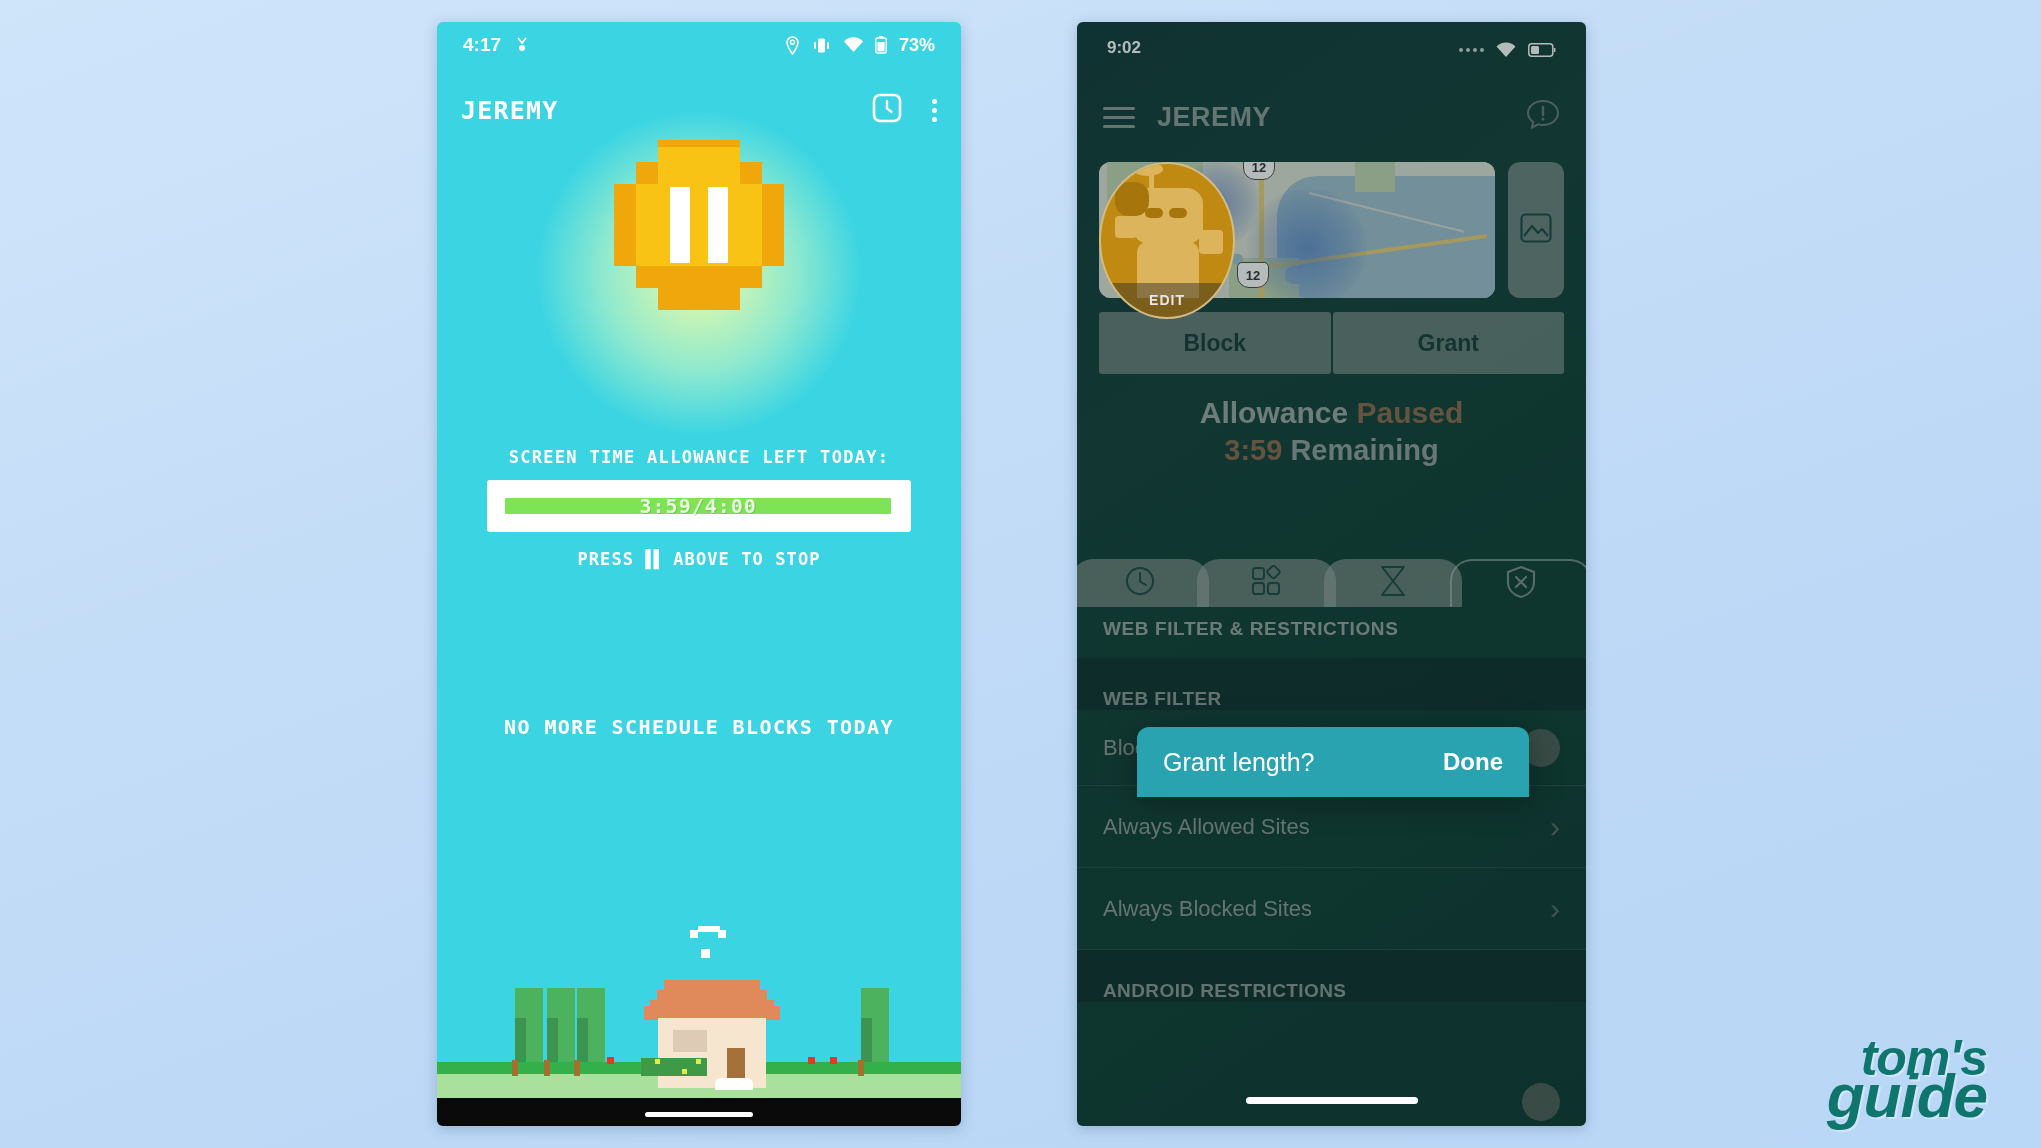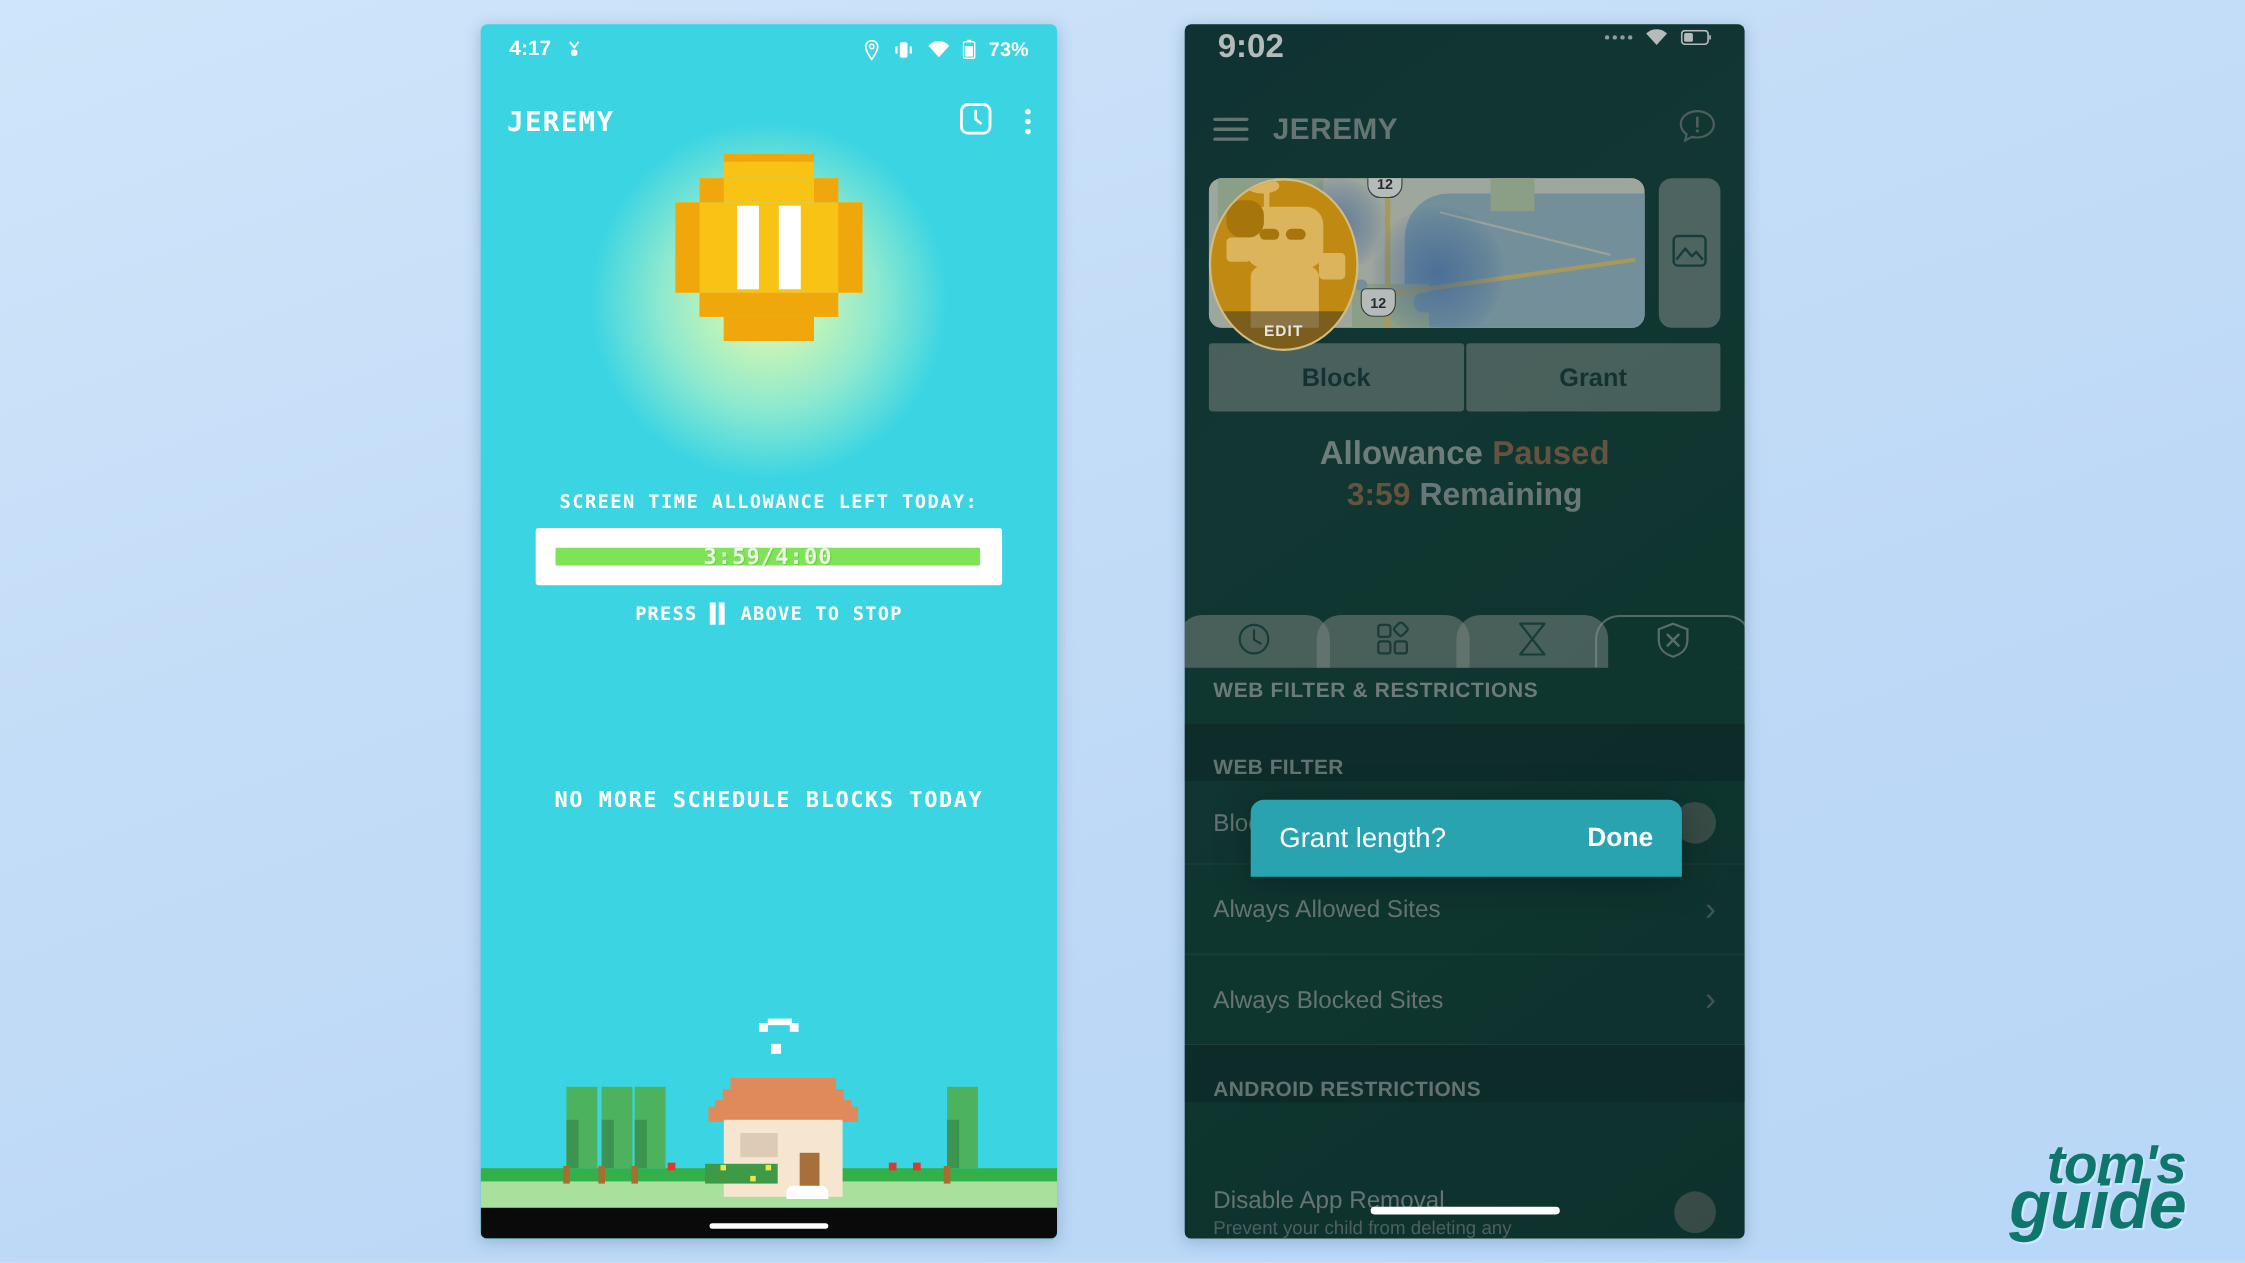--- a/index.html
+++ b/index.html
@@ -149,8 +149,8 @@
 
   #p2-status {
     position: absolute; left: 0; top: 0; width: 100%;
-    height: 52px; display: flex; align-items: flex-start;
-    padding: 4px 30px; color: #fff; font-size: 30px; font-weight: 700;
+    height: 52px; display: flex; align-items: flex-end;
+    padding: 16px 30px; color: #fff; font-size: 17px; font-weight: 700;
   }
   #p2-status .right { margin-left: auto; display: flex; align-items: center; gap: 11px; }
   .sig-dots { display: flex; gap: 3px; align-items: flex-end; }

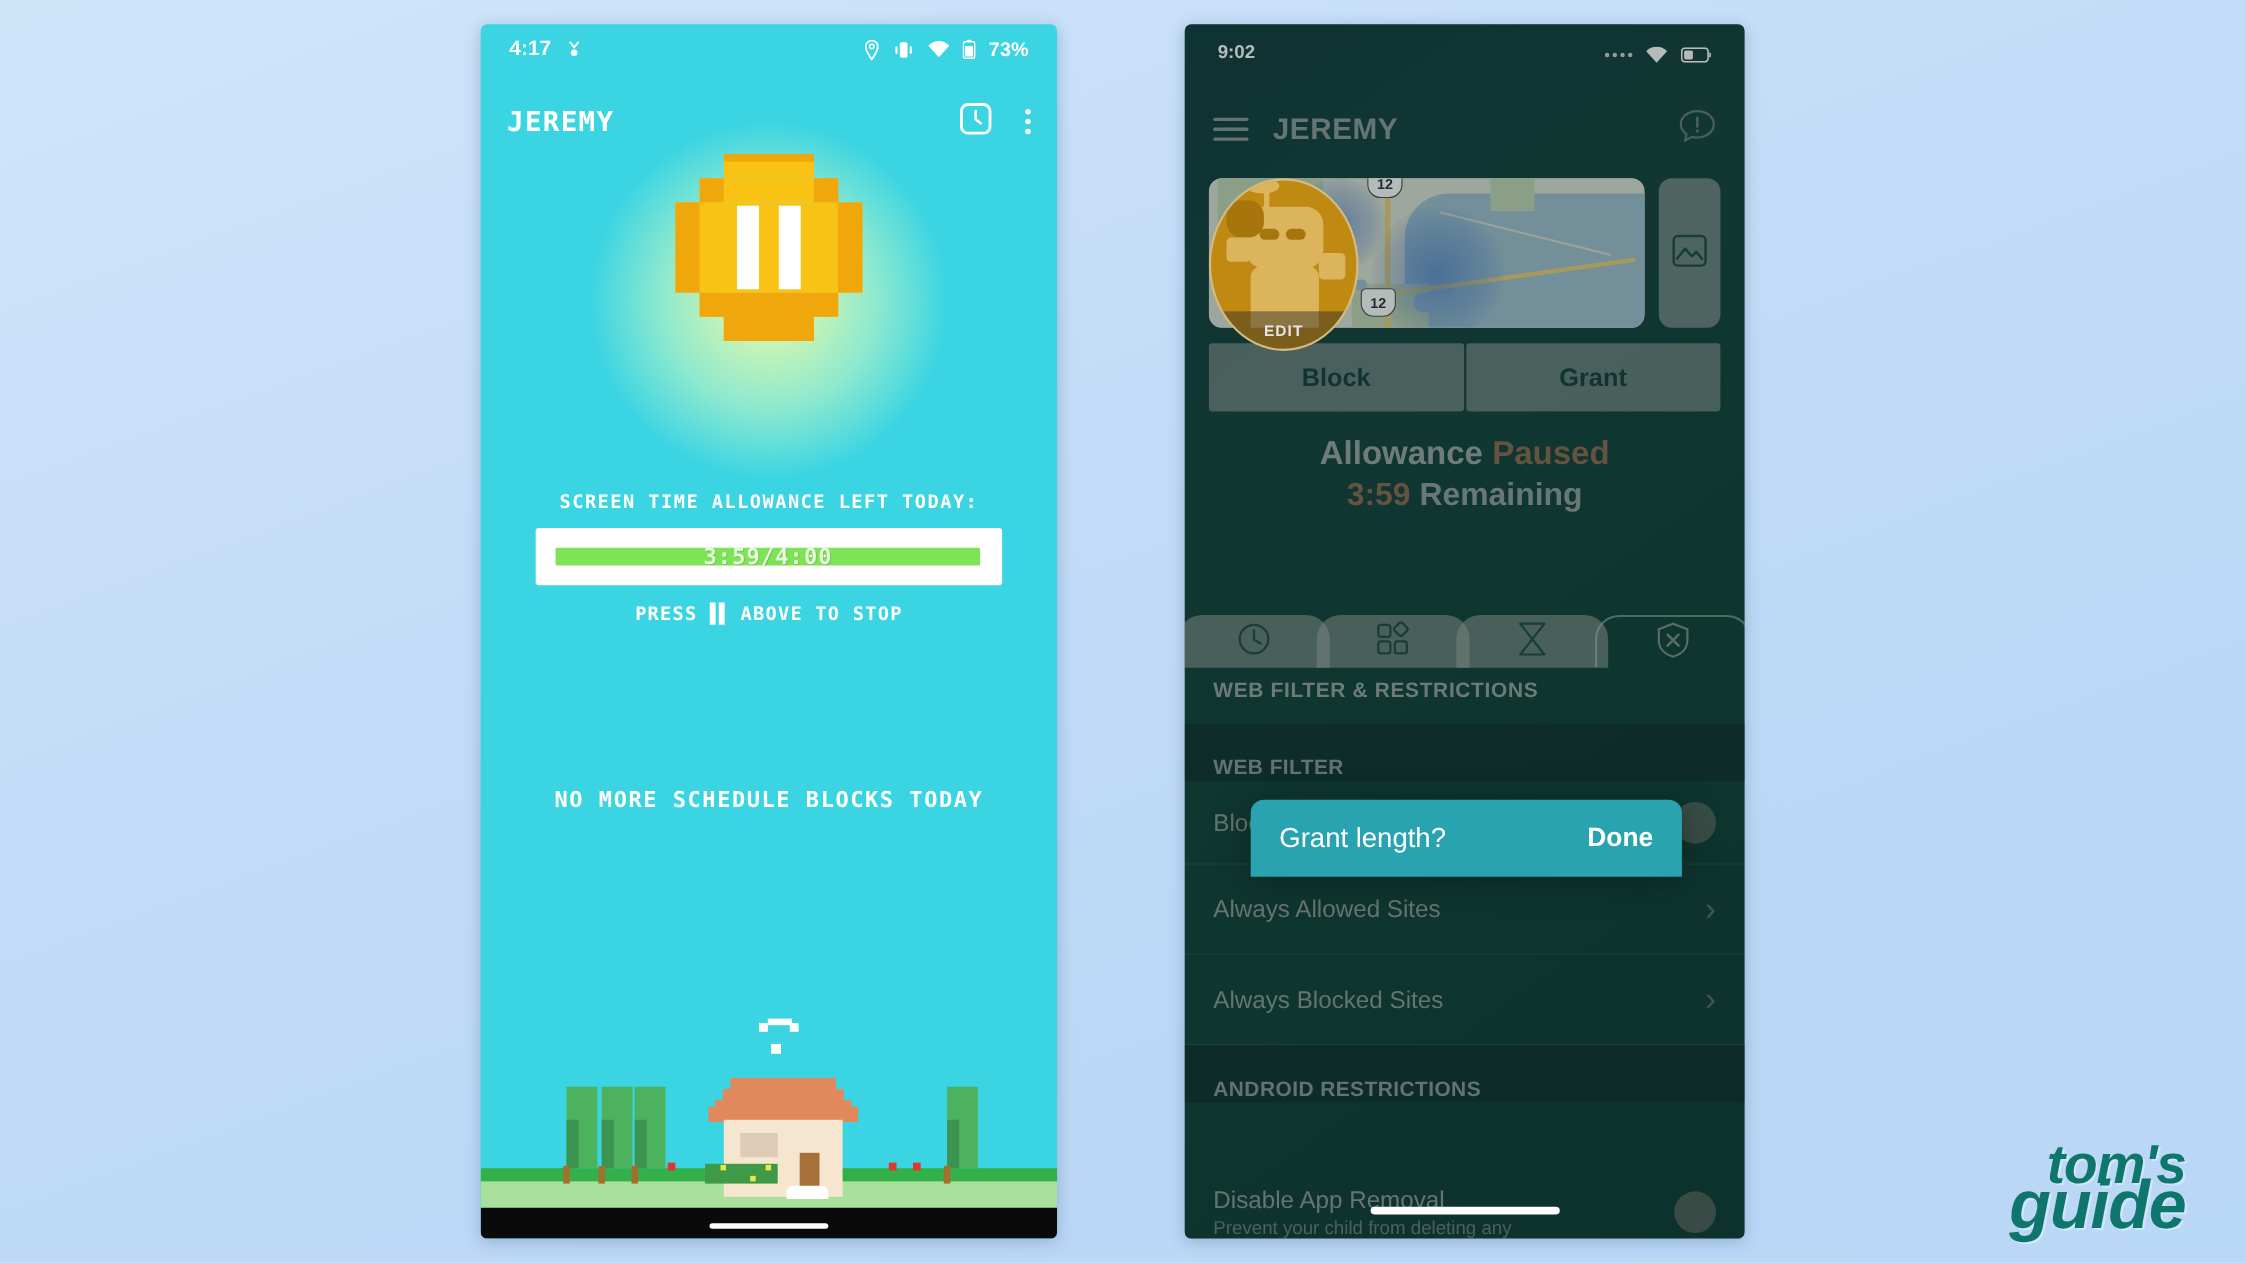--- a/index.html
+++ b/index.html
@@ -582,10 +582,6 @@
     <span>ANDROID RESTRICTIONS</span>
   </div>
   <div class="p2-row" style="top:1040px; height:80px; border-bottom:none;">
-    <span style="display:flex; flex-direction:column;">
-      <span class="rowtitle">Disable App Removal</span>
-      <span class="rowsub">Prevent your child from deleting any</span>
-    </span>
     <span class="toggle"></span>
   </div>
 

